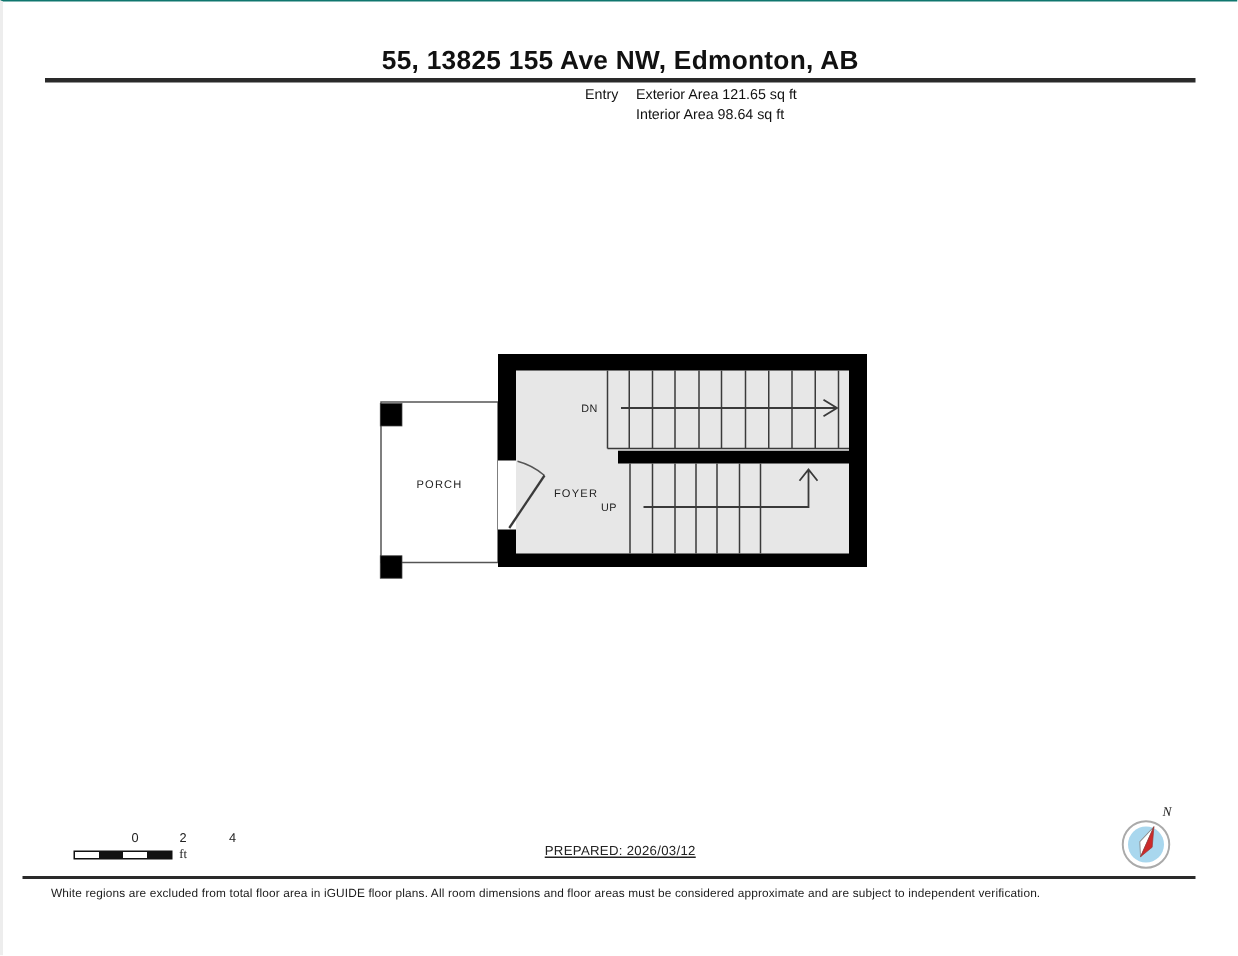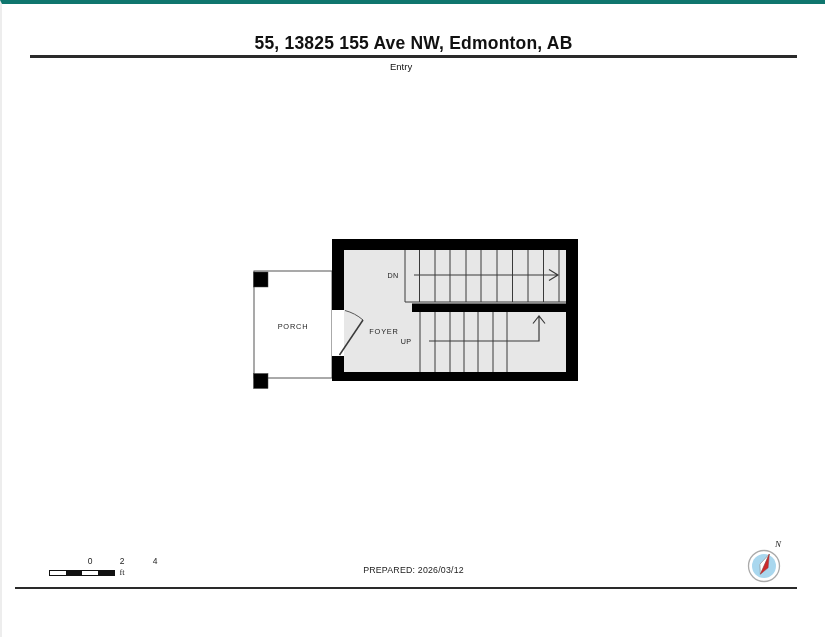--- a/index.html
+++ b/index.html
@@ -12,7 +12,7 @@
     background: #ffffff;
     overflow: hidden;
     border-left: 2px solid #ededed;
-    border-top: 4px solid #0f766e;
+    border-top: 1px solid #0f766e;
   }
   .page-title {
     position: absolute;

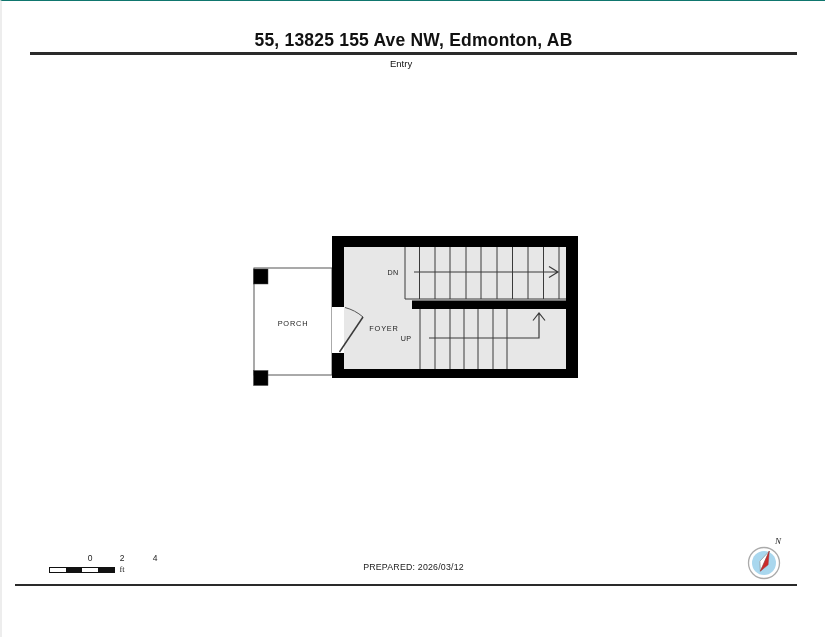--- a/index.html
+++ b/index.html
@@ -67,6 +67,7 @@
   <div class="legend">
     <div class="legend-floor">Entry</div>
     <div class="legend-areas">
+      <div>Exterior Area 121.65 sq ft</div>
     </div>
   </div>
 

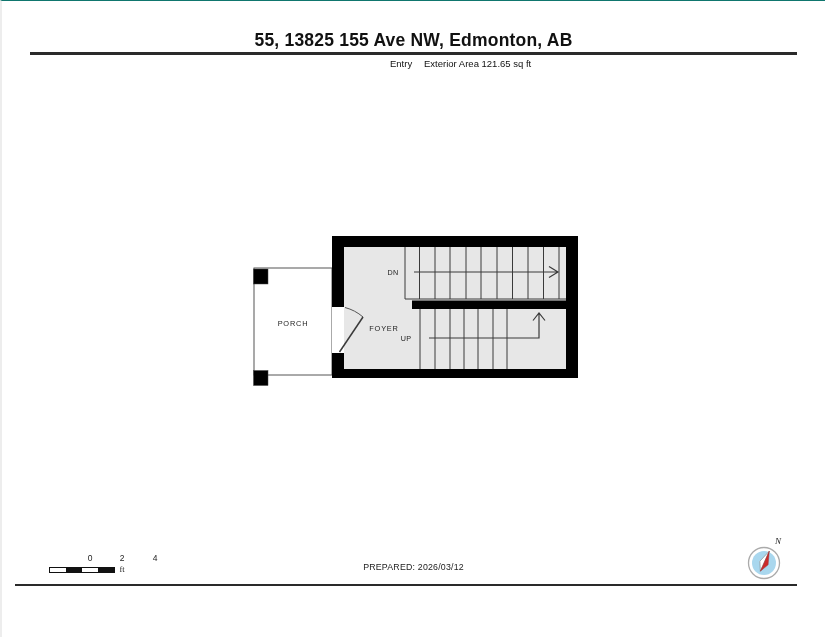--- a/index.html
+++ b/index.html
@@ -68,6 +68,7 @@
     <div class="legend-floor">Entry</div>
     <div class="legend-areas">
       <div>Exterior Area 121.65 sq ft</div>
+      <div>Interior Area 98.64 sq ft</div>
     </div>
   </div>
 

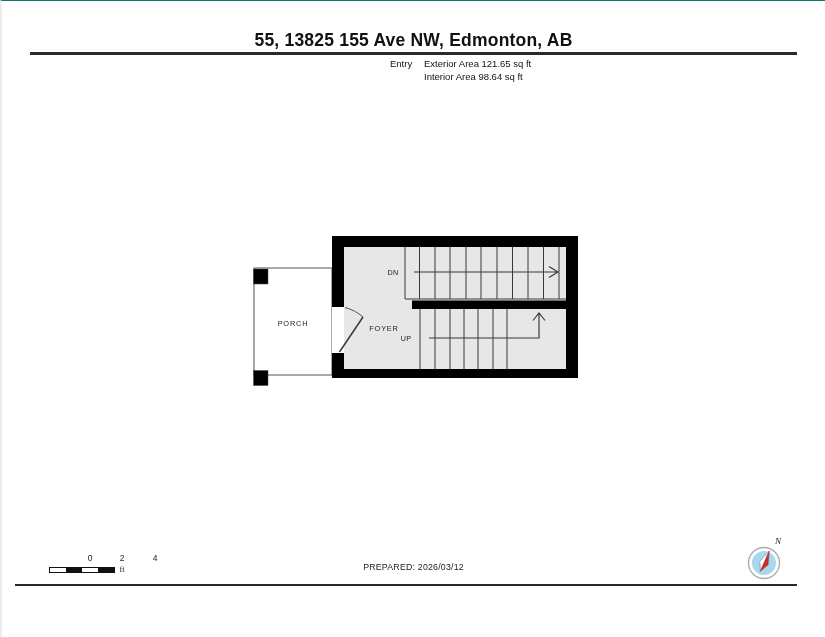--- a/index.html
+++ b/index.html
@@ -44,7 +44,7 @@
   .scale-unit { position: absolute; left: 77.5px; top: 11px; font-family: Liberation Serif, serif; }
   .prepared {
     position: absolute; left: 0; right: 0; top: 561px;
-    text-align: center; font-size: 8.8px; color: #222; letter-spacing: 0.2px;
+    text-align: center; font-size: 8.8px; color: #222; letter-spacing: 0.2px; text-decoration: underline;
   }
   .compass { position: absolute; left: 732px; top: 530px; }
   .disclaimer {

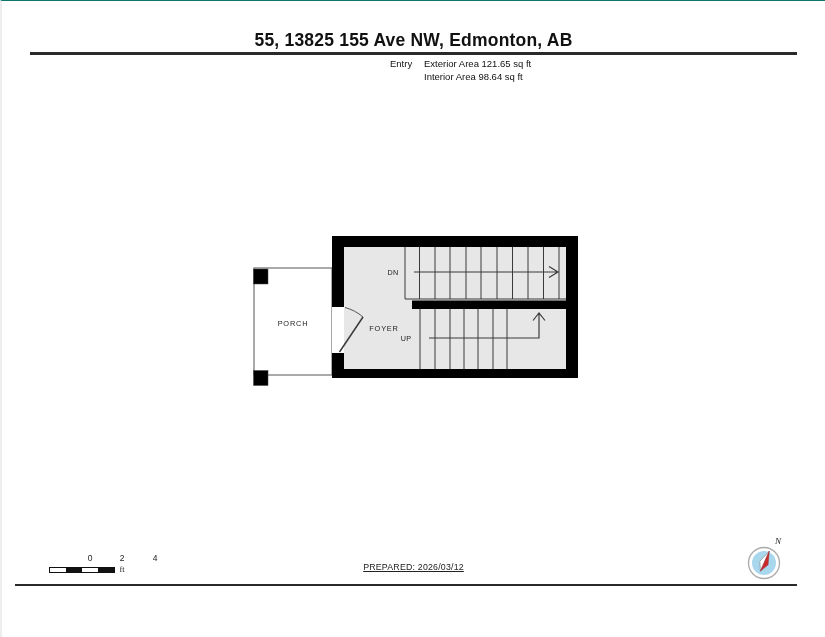--- a/index.html
+++ b/index.html
@@ -130,6 +130,7 @@
 
   <div class="rule rule-bottom"></div>
 
+  <div class="disclaimer">White regions are excluded from total floor area in iGUIDE floor plans. All room dimensions and floor areas must be considered approximate and are subject to independent verification.</div>
 
 </div>
 

